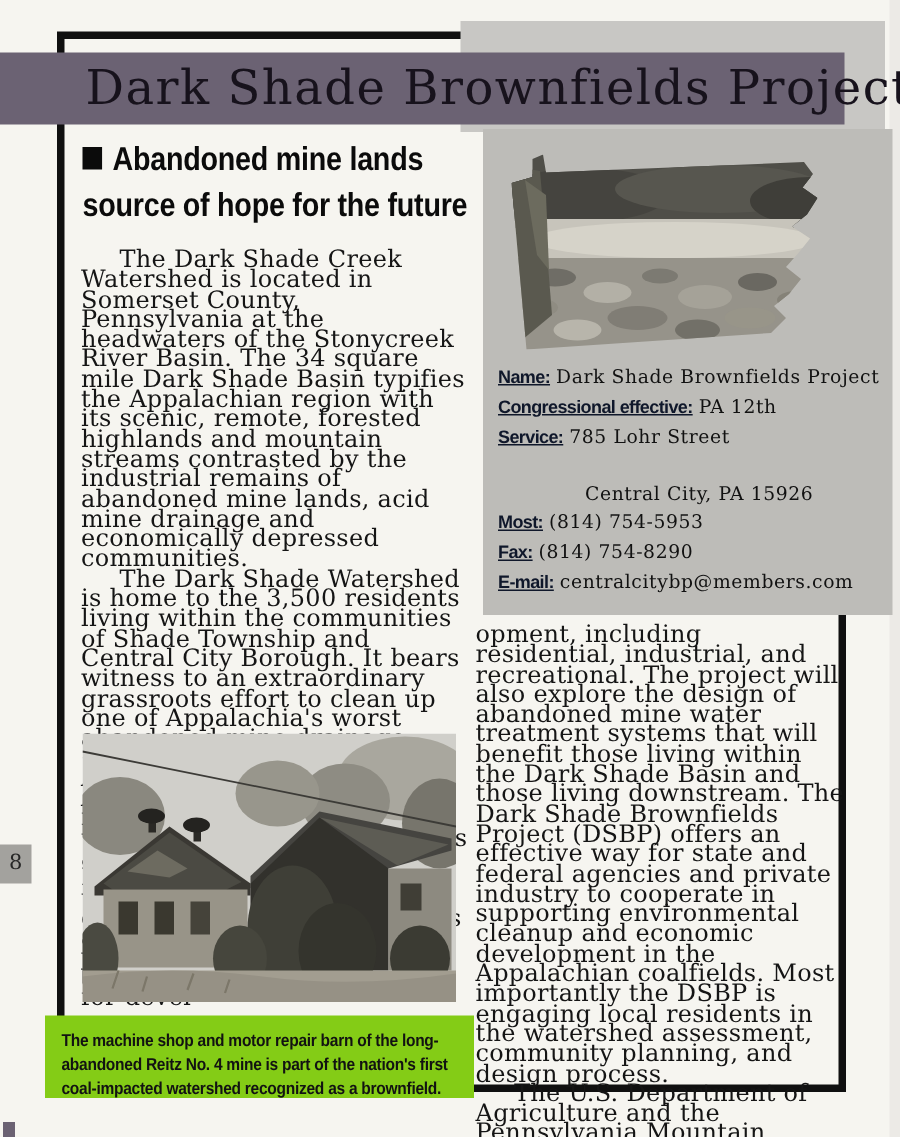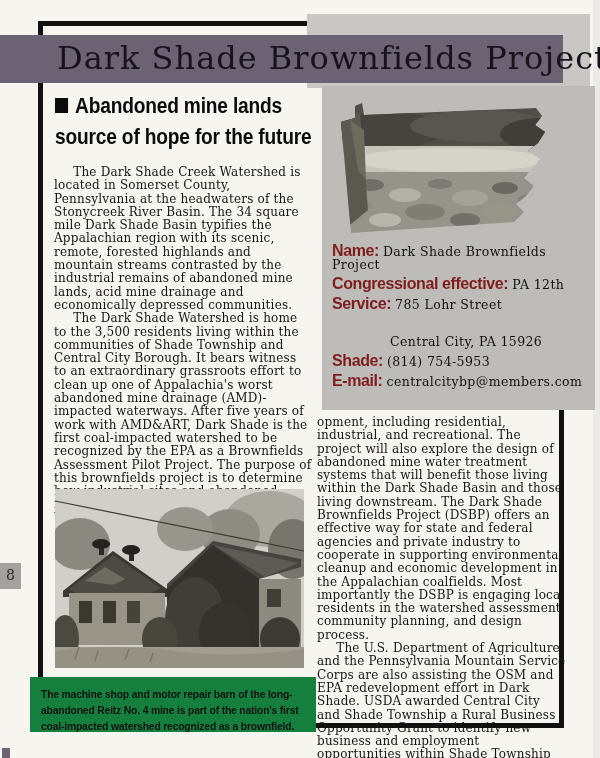--- a/index.html
+++ b/index.html
@@ -35,7 +35,7 @@
         letter-spacing:-0.2px;color:#0b0b0b;transform:scaleX(0.87);transform-origin:0 0;}
   .sq{display:inline-block;width:15px;height:15px;background:#0b0b0b;margin-right:8px;}
 
-  .body-col{font-size:12px;line-height:13.3px;letter-spacing:0.2px;color:#151515;}
+  .body-col{font-size:16px;line-height:13.3px;letter-spacing:0.2px;color:#151515;}
   .body-col p{margin:0;text-indent:1.6em;}
   .body-col p.noindent{text-indent:0;}
   .col-left{position:absolute;left:54px;top:166px;width:258px;}

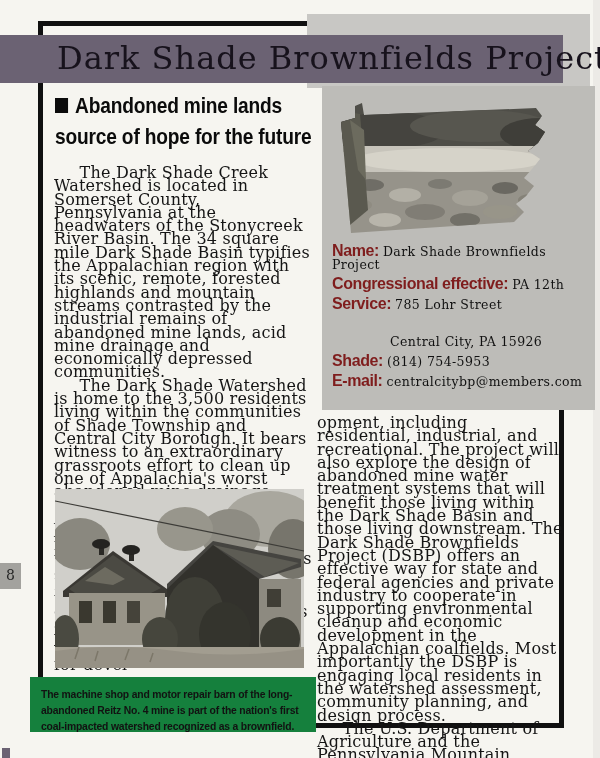--- a/index.html
+++ b/index.html
@@ -25,7 +25,7 @@
   .info{position:absolute;left:10px;top:158px;width:256px;}
   .info-row{margin:0 0 6px 0;font-size:12.5px;line-height:13px;}
   .info-label{font-family:"Liberation Sans",sans-serif;font-weight:bold;letter-spacing:-0.4px;
-        font-size:16px;color:#7f1d1d;margin-right:4px;}
+        font-size:12px;color:#0f172a;margin-right:4px;text-decoration:underline;}
   .info-value{font-family:"DejaVu Serif",serif;letter-spacing:0.4px;color:#111;}
   .info-row.cont{padding-left:58px;margin-top:24px;}
 

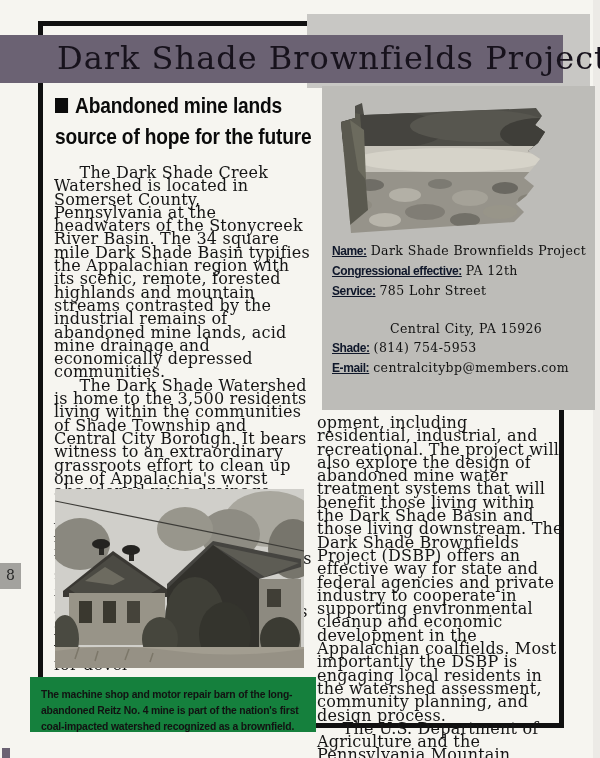--- a/index.html
+++ b/index.html
@@ -120,7 +120,7 @@
         <span class="info-value">Central City, PA 15926</span>
       </div>
       <div class="info-row">
-        <span class="info-label">Shade:</span><span class="info-value">(814) 754-5953</span>
+        <span class="info-label">Most:</span><span class="info-value">(814) 754-5953</span>
       </div>
       <div class="info-row">
         <span class="info-label">E-mail:</span><span class="info-value">centralcitybp@members.com</span>

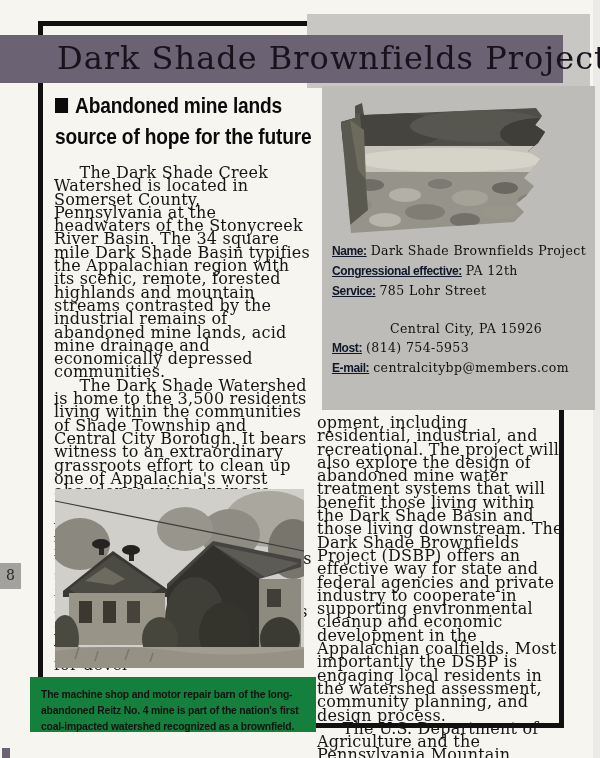--- a/index.html
+++ b/index.html
@@ -123,6 +123,9 @@
         <span class="info-label">Most:</span><span class="info-value">(814) 754-5953</span>
       </div>
       <div class="info-row">
+        <span class="info-label">Fax:</span><span class="info-value">(814) 754-8290</span>
+      </div>
+      <div class="info-row">
         <span class="info-label">E-mail:</span><span class="info-value">centralcitybp@members.com</span>
       </div>
     </div>

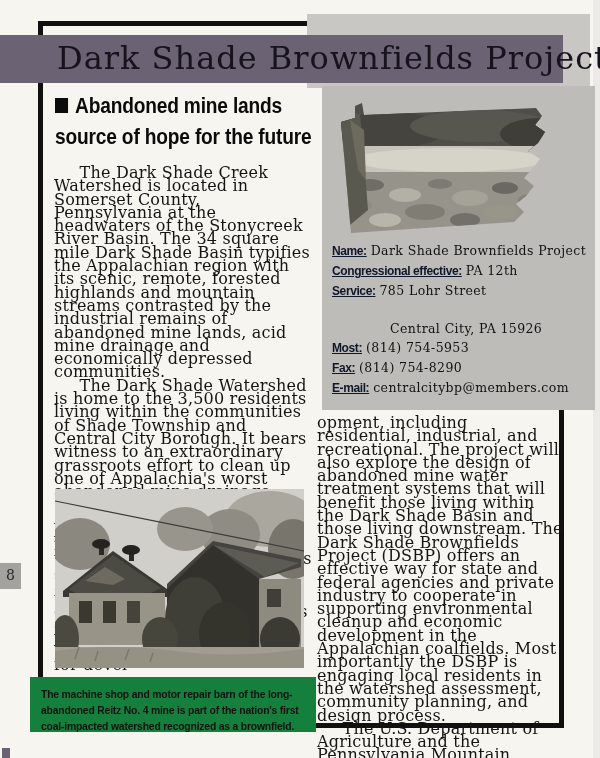--- a/index.html
+++ b/index.html
@@ -45,7 +45,7 @@
   .barn-photo{position:absolute;left:55px;top:489px;width:249px;height:179px;}
 
   
-  .caption-box{position:absolute;left:30px;top:677px;width:286px;height:55px;background:#15803d;}
+  .caption-box{position:absolute;left:30px;top:677px;width:286px;height:55px;background:#84cc16;}
   .caption-text{position:absolute;left:11px;top:9px;width:296px;
         font-family:"Liberation Sans",sans-serif;font-weight:bold;font-size:11.5px;line-height:16px;
         letter-spacing:-0.2px;color:#121212;transform:scaleX(0.9);transform-origin:0 0;}

